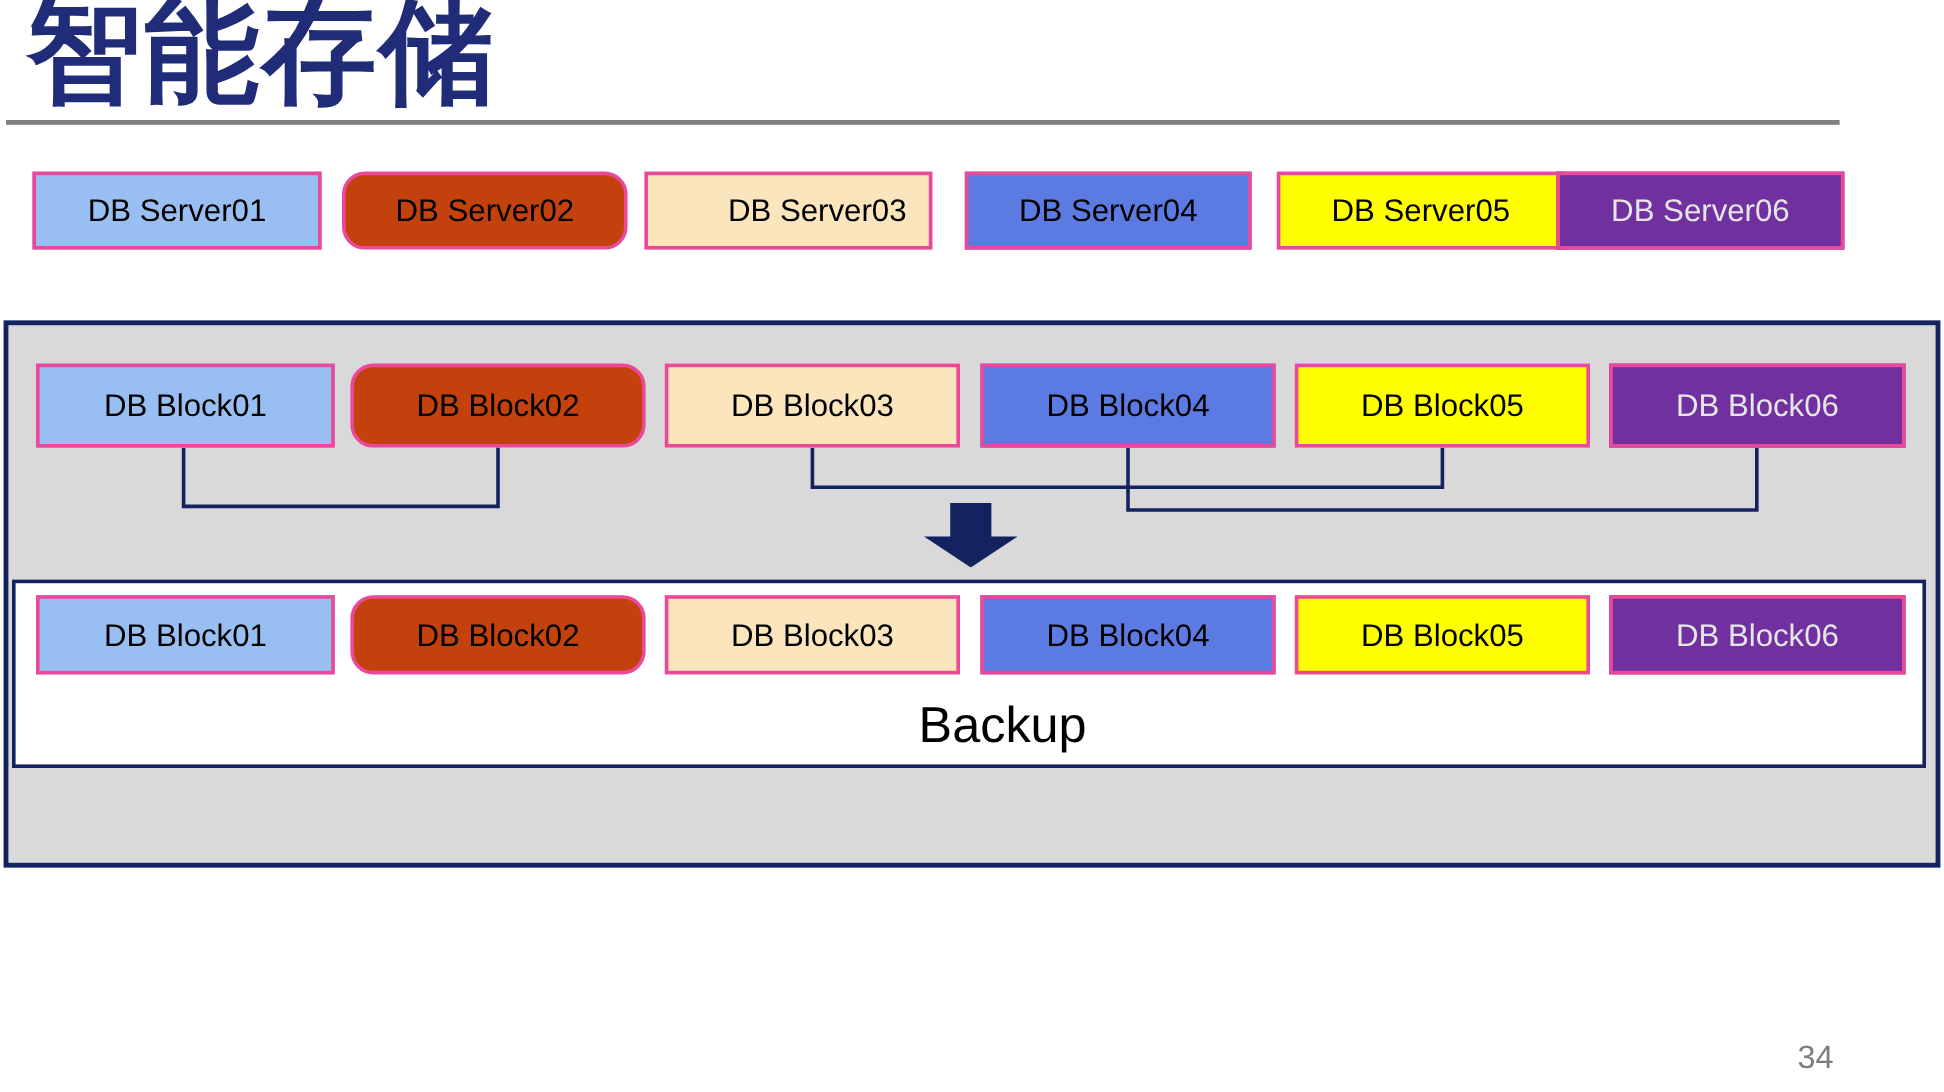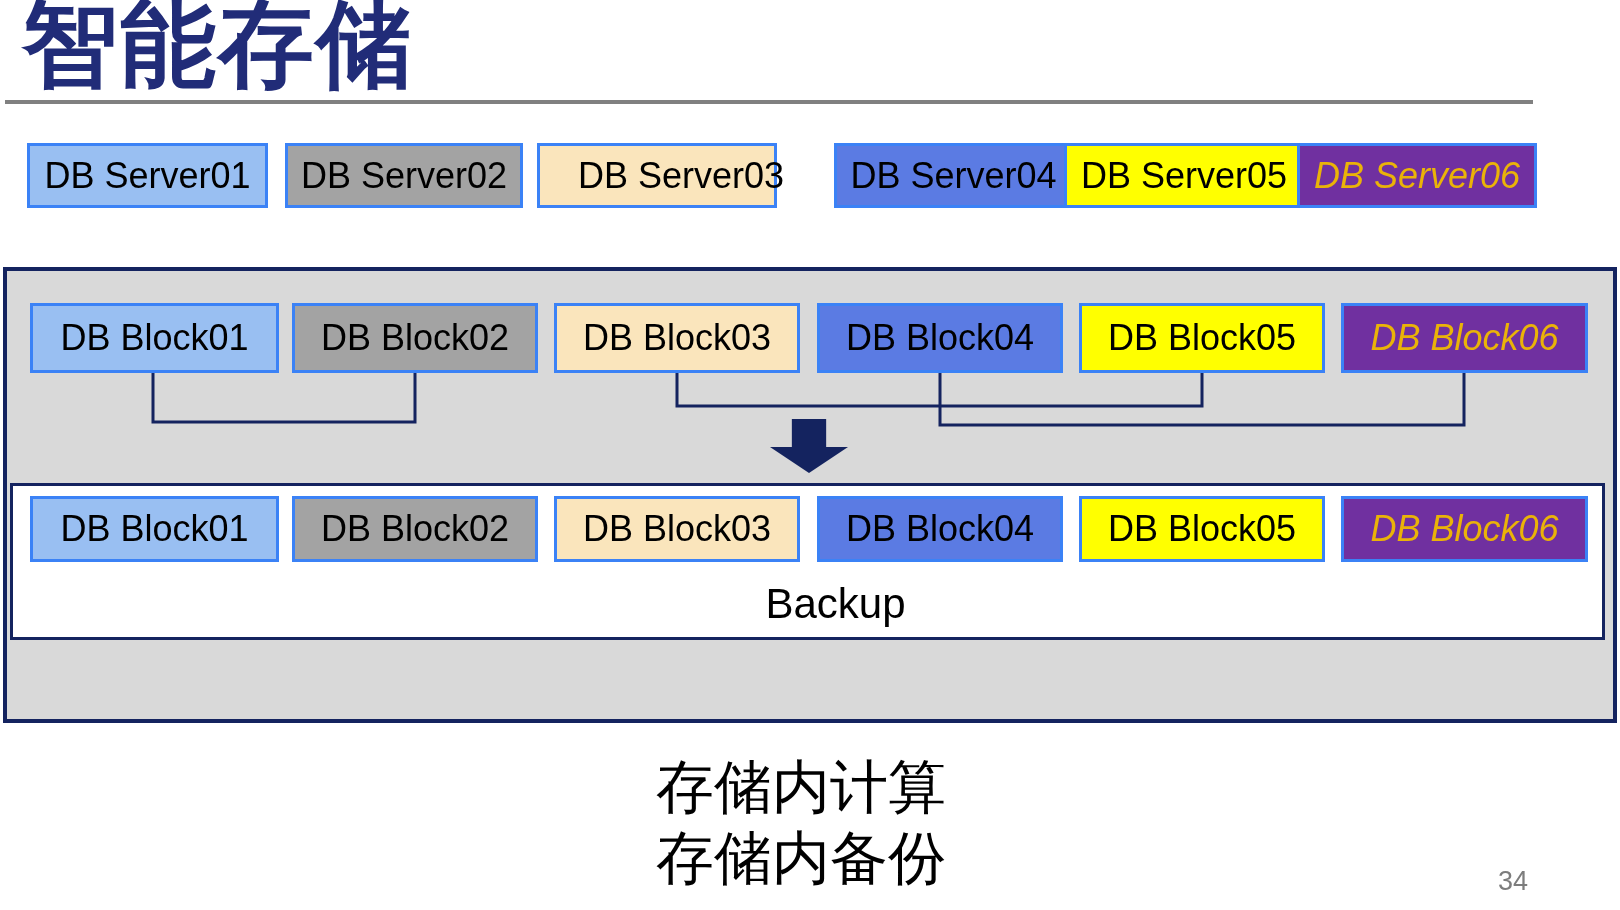--- a/index.html
+++ b/index.html
@@ -15,9 +15,9 @@
   .title-rule{position:absolute;left:5px;top:100px;width:1528px;height:4px;background:#808080;}
   
   .box{
-    position:absolute;box-sizing:border-box;border:3px solid #3b82f6;
+    position:absolute;box-sizing:border-box;border:3px solid #ec4899;
     display:flex;align-items:center;justify-content:center;
-    font-size:36px;color:#000;white-space:nowrap;
+    font-size:26px;color:#000;white-space:nowrap;
   }
   .c0{background:#99bff2;}
   .c1{background:#a3a3a3;}

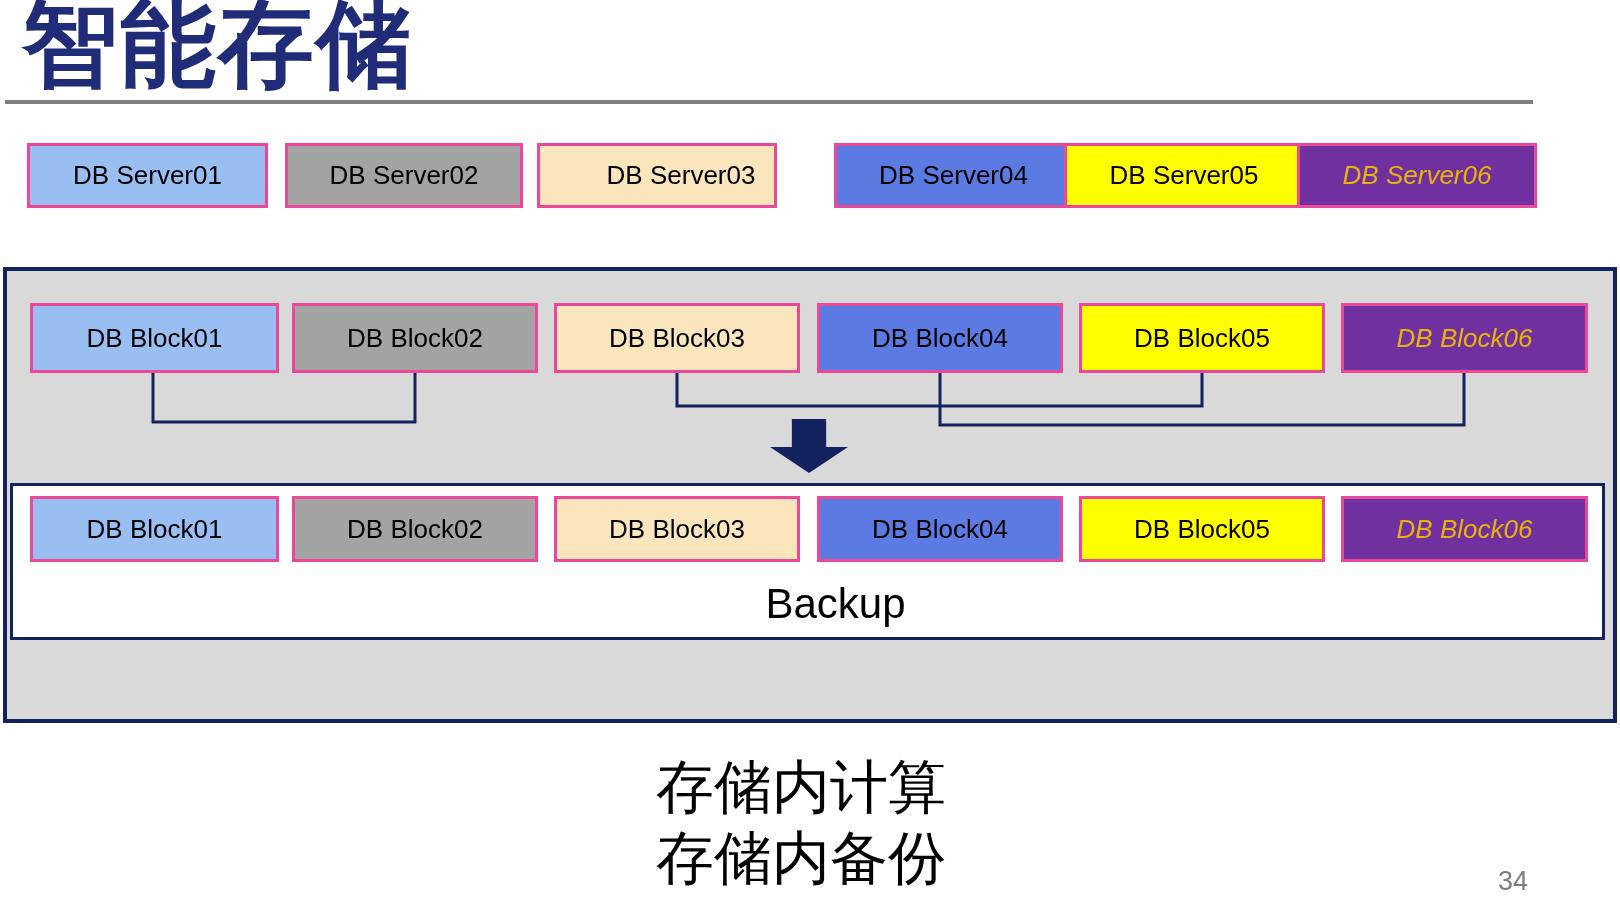--- a/index.html
+++ b/index.html
@@ -20,7 +20,7 @@
     font-size:26px;color:#000;white-space:nowrap;
   }
   .c0{background:#99bff2;}
-  .c1{background:#a3a3a3;}
+  .c1{background:#c2410c;border-radius:19px;}
   .c2{background:#fae5bc;}
   .c3{background:#5b7be3;}
   .c4{background:#ffff00;}

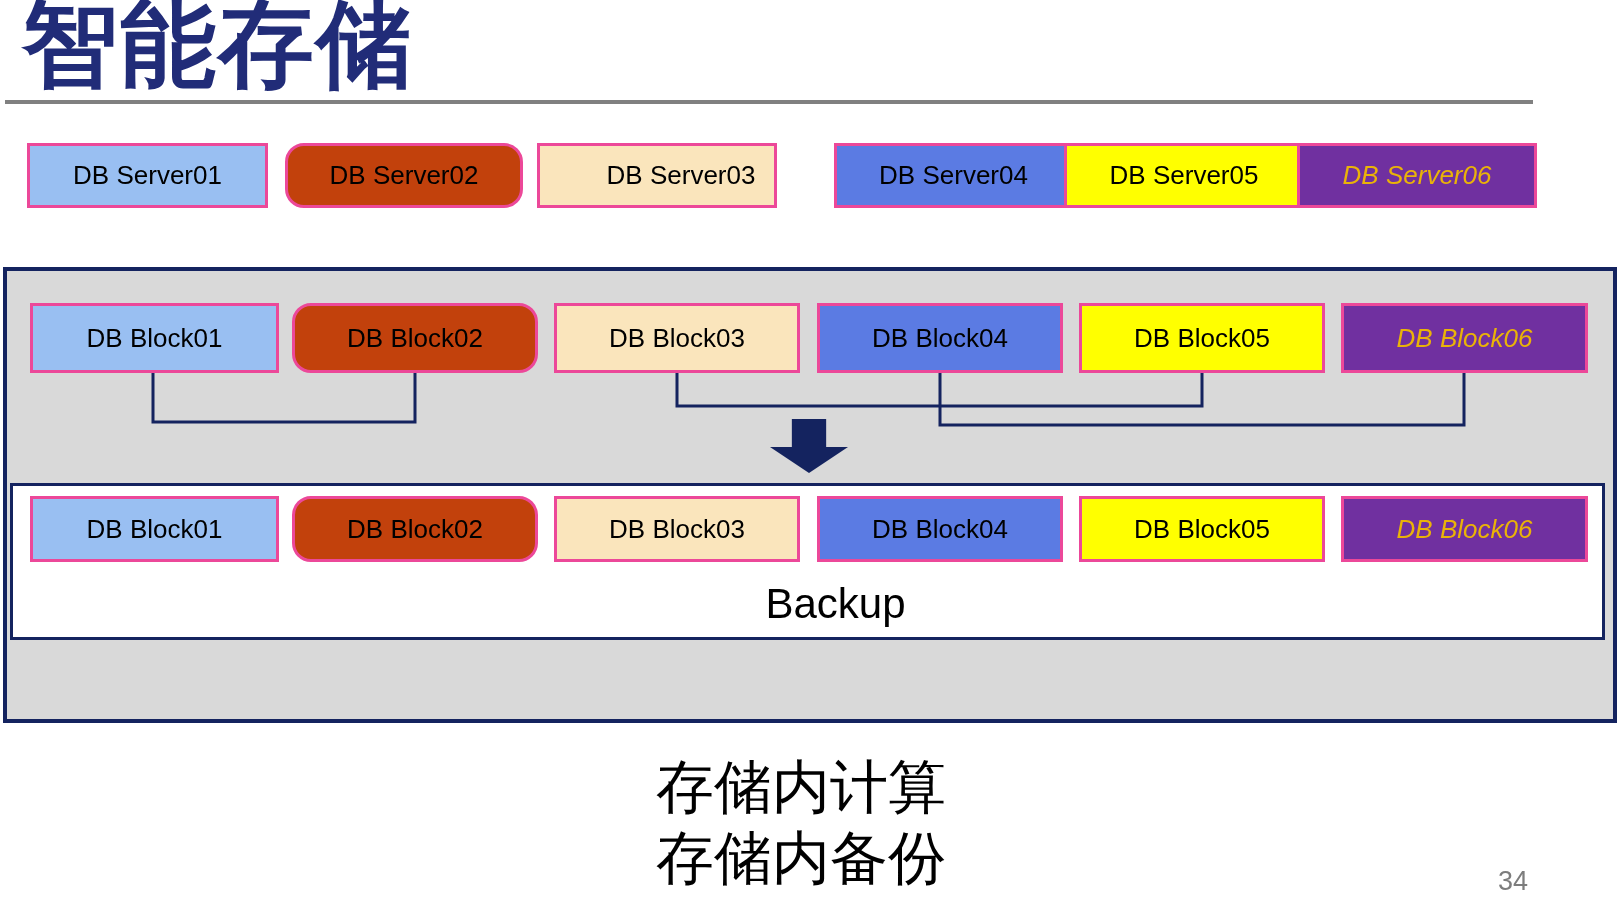--- a/index.html
+++ b/index.html
@@ -67,7 +67,7 @@
     <div class="box c0" style="left:27px;top:143px;width:241px;height:65px;">DB Server01</div>
     <div class="box c1" style="left:285px;top:143px;width:238px;height:65px;">DB Server02</div>
     <div class="box c2" style="left:537px;top:143px;width:240px;height:65px;padding-left:48px;">DB Server03</div>
-    <div class="box c3" style="left:834px;top:143px;width:239px;height:65px;">DB Server04</div>
+    <div class="box c3" style="left:804px;top:143px;width:239px;height:65px;">DB Server04</div>
     <div class="box c4" style="left:1043px;top:143px;width:240px;height:65px;margin-left:21px;">DB Server05</div>
     <div class="box c5" style="left:1297px;top:143px;width:240px;height:65px;">DB Server06</div>
   </div>

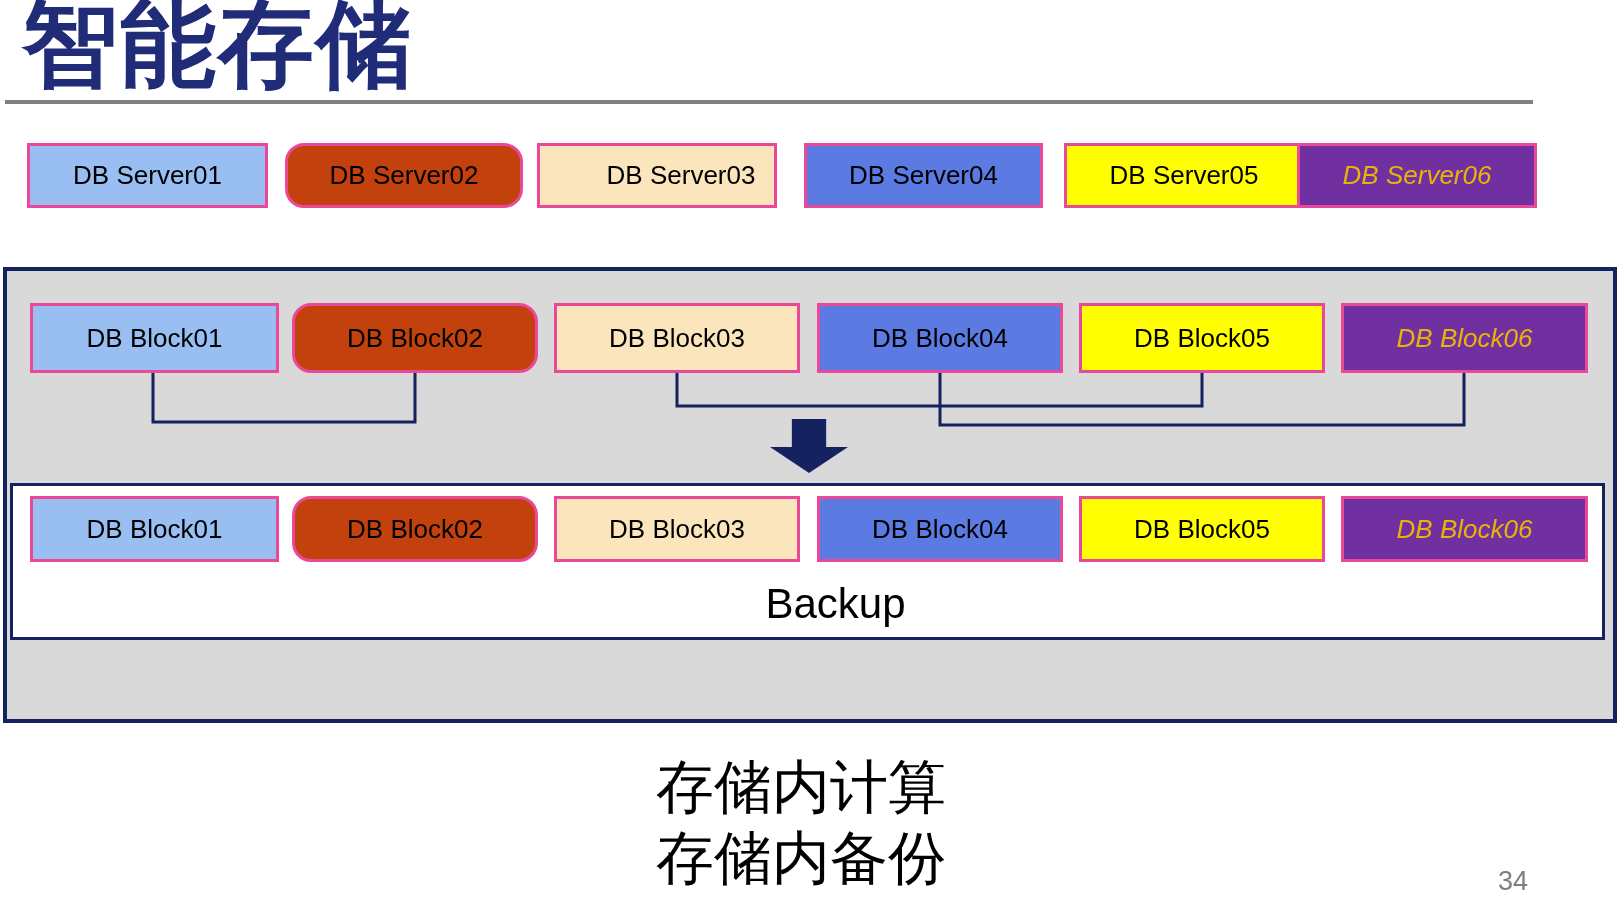--- a/index.html
+++ b/index.html
@@ -24,7 +24,7 @@
   .c2{background:#fae5bc;}
   .c3{background:#5b7be3;}
   .c4{background:#ffff00;}
-  .c5{background:#7030a0;color:#eab308;font-style:italic;}
+  .c5{background:#7030a0;color:#e5e5e5;}
   
   .storage-outer{
     position:absolute;left:3px;top:267px;width:1606px;height:448px;

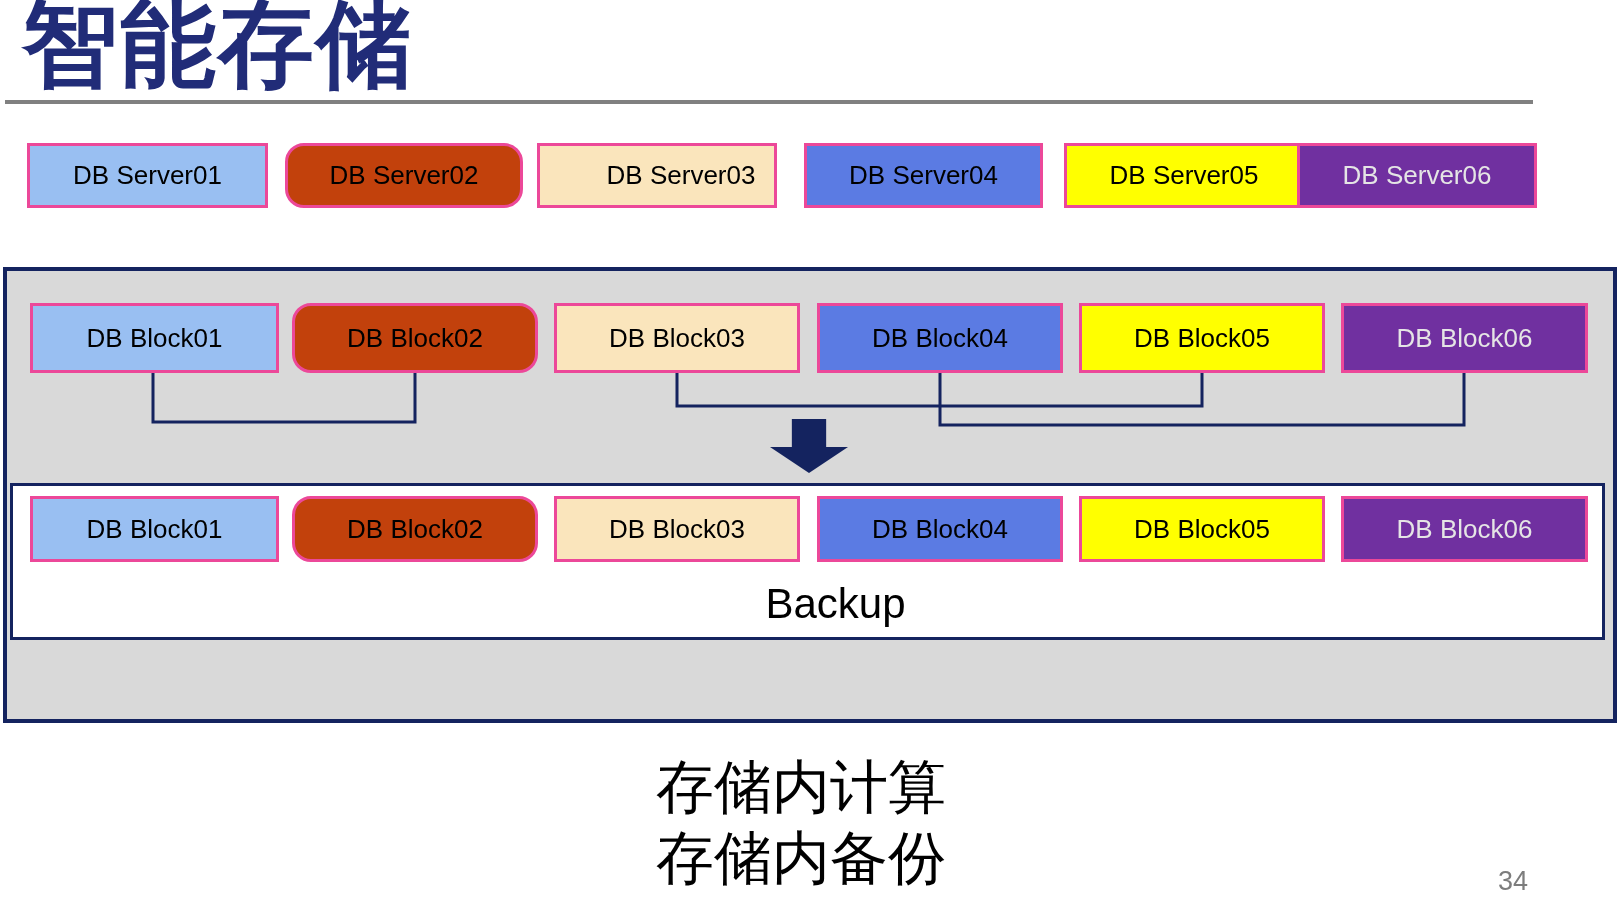--- a/index.html
+++ b/index.html
@@ -105,10 +105,6 @@
 
   </div>
 
-  <div class="captions">
-    <div>存储内计算</div>
-    <div>存储内备份</div>
-  </div>
 
   <div class="page-number">34</div>
 </div>

